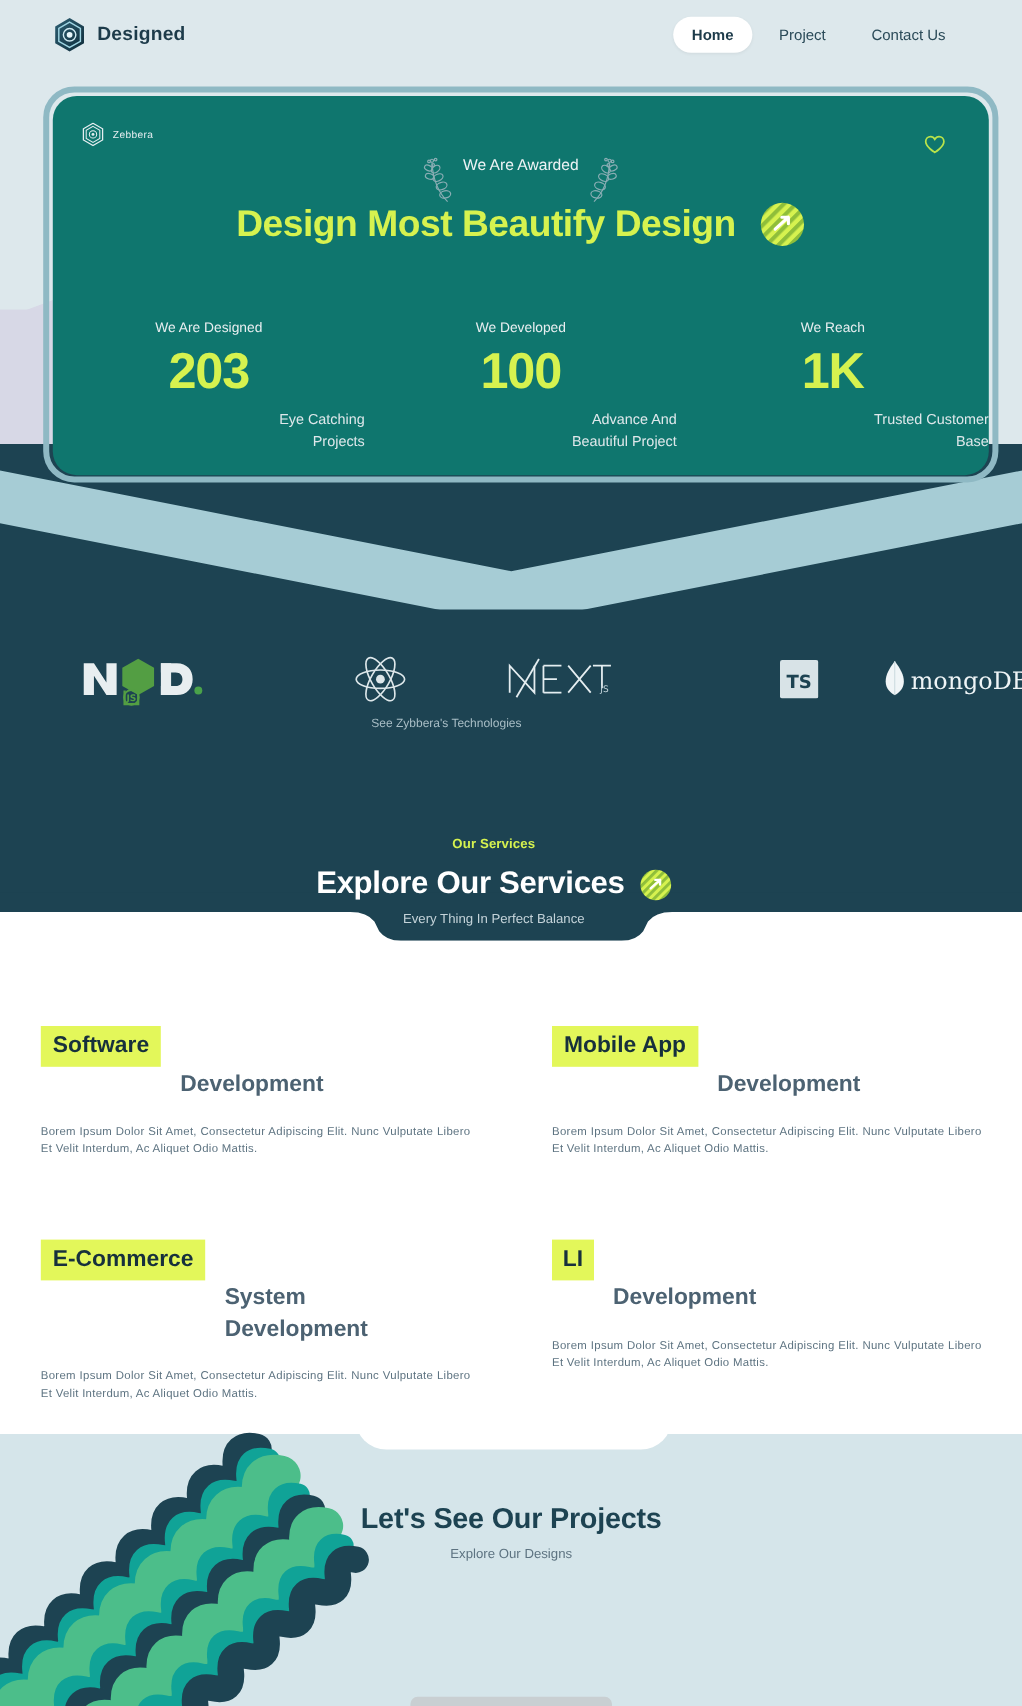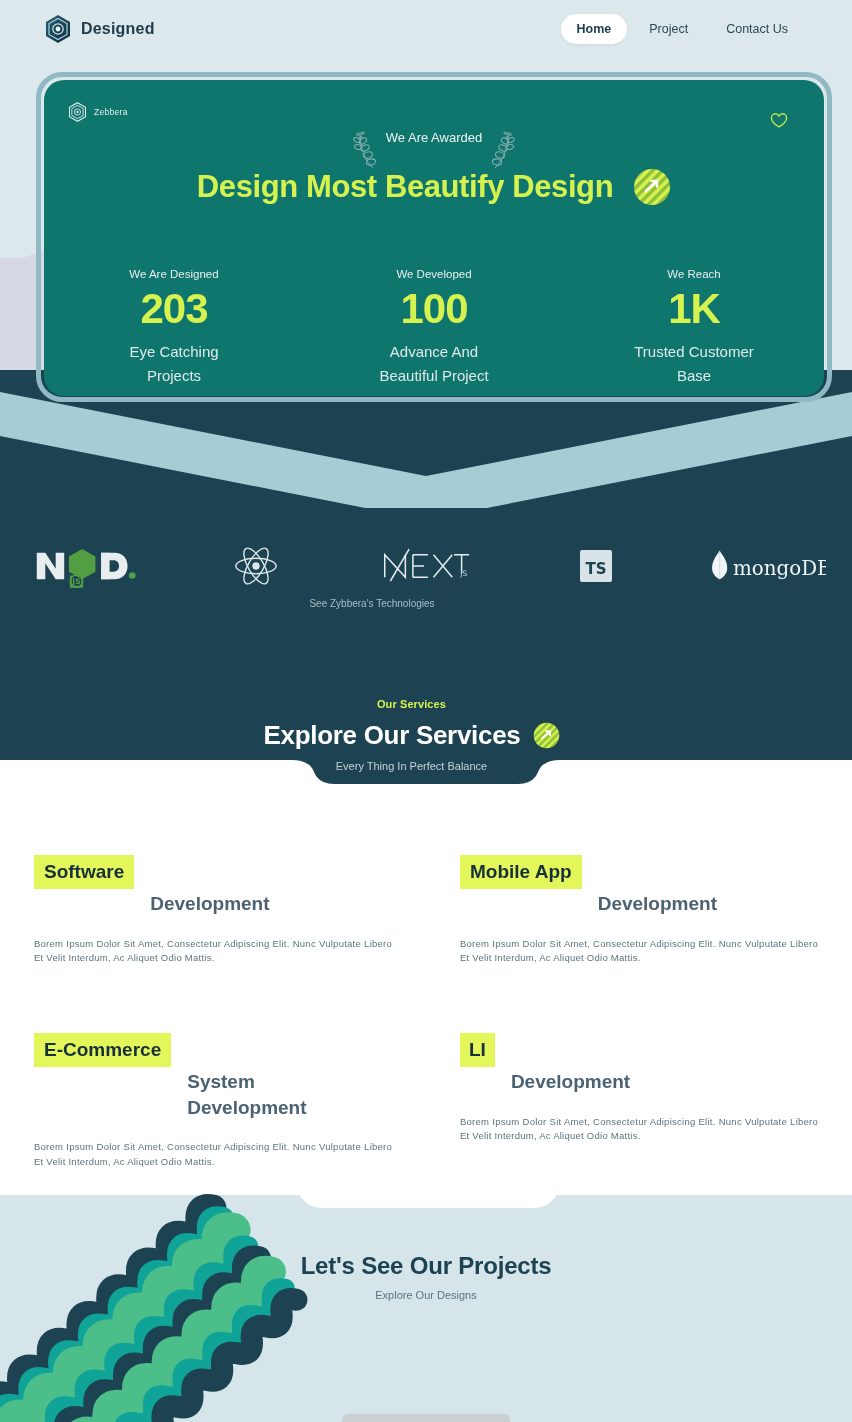--- a/index.html
+++ b/index.html
@@ -75,7 +75,7 @@
   .stat { flex: 1; text-align: center; }
   .stat-top { font-size: 11.5px; color: #e8eef0; margin-bottom: 8px; }
   .stat-num { font-size: 42px; font-weight: 700; color: #d6f24f; line-height: 1; letter-spacing: -1px; }
-  .stat-sub { font-size: 15px; color: #dfe8eb; line-height: 1.6; margin-top: 10px; }
+  .stat-sub { font-size: 12px; color: #dfe8eb; line-height: 1.6; margin-top: 10px; text-align: right; }
 
   
   .dark-band {

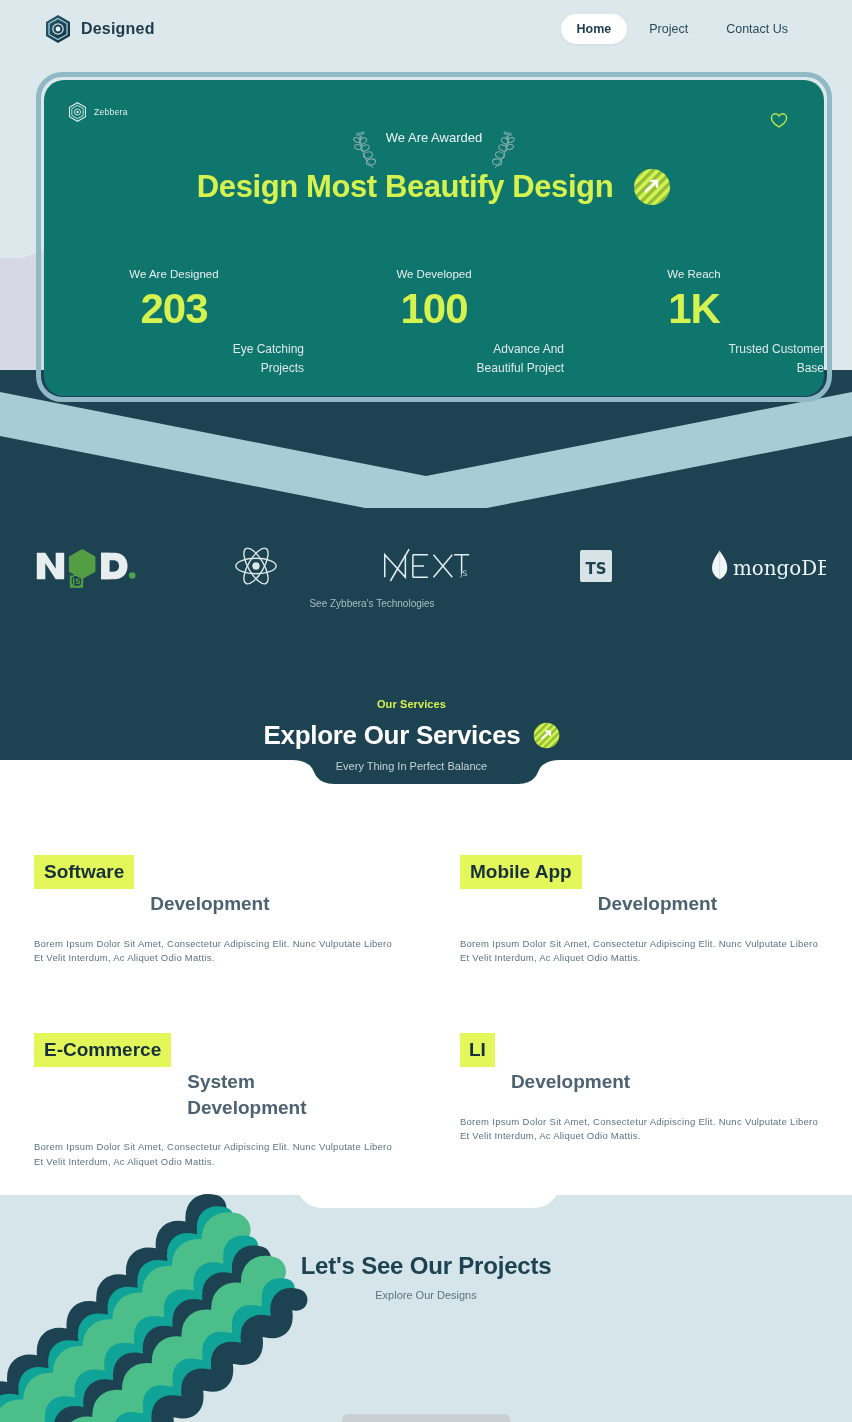--- a/index.html
+++ b/index.html
@@ -89,7 +89,7 @@
     position: absolute; left: 0; top: 536px; width: 852px; height: 64px;
     display: flex; align-items: center; z-index: 10;
   }
-  .logo-cell { flex: 1; display: flex; align-items: center; justify-content: center; }
+  .logo-cell { flex: 1; display: flex; align-items: center; justify-content: flex-end; }
   .tech-caption {
     position: absolute; left: 0; top: 598px; width: 744px; text-align: center;
     font-size: 10px; color: #a9bec6; z-index: 10;

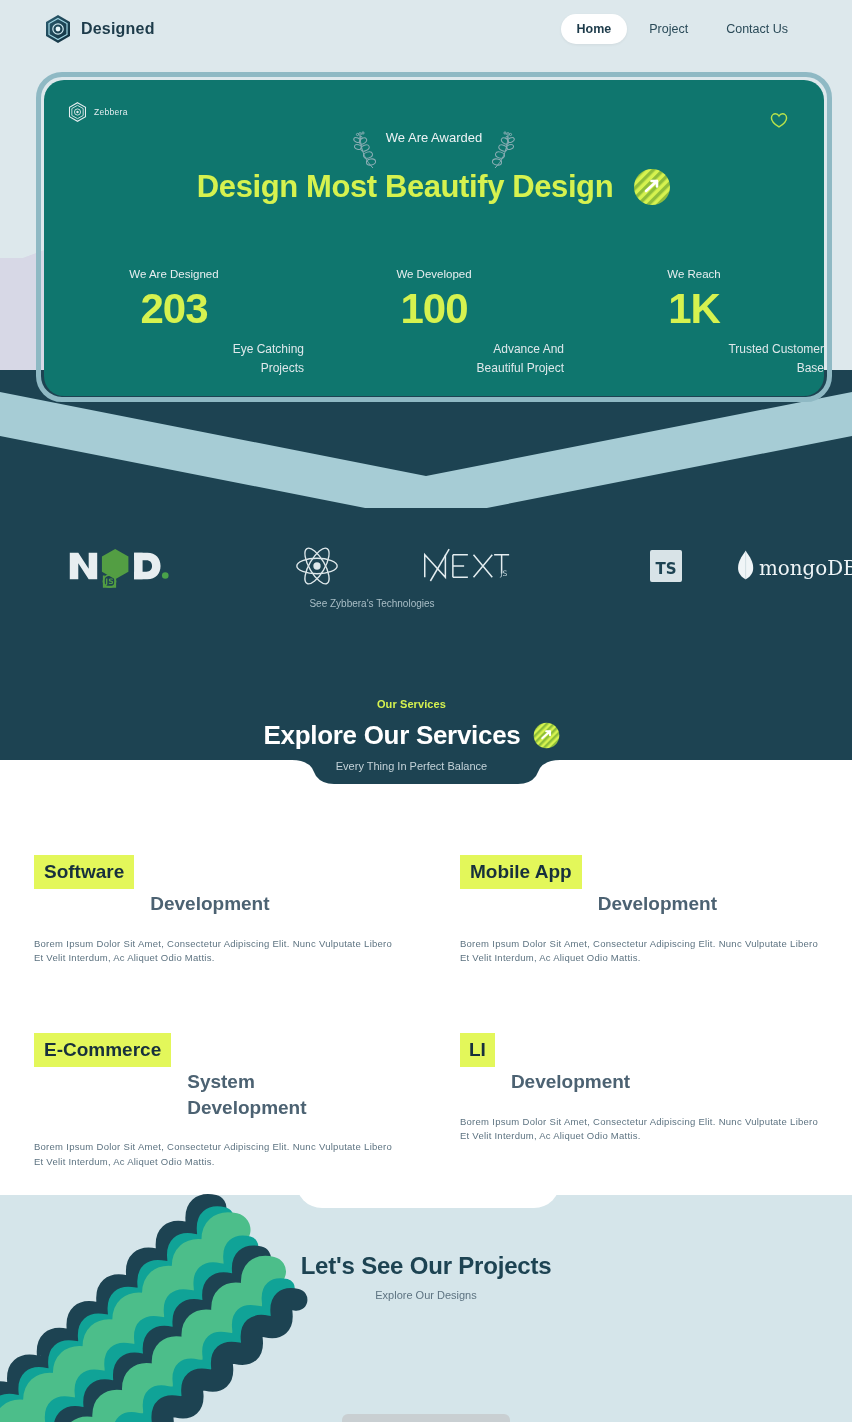--- a/index.html
+++ b/index.html
@@ -97,7 +97,7 @@
 
   .services-head { position: absolute; left: 0; top: 678px; width: 823px; text-align: center; z-index: 10; margin-top: 20px; }
   .svc-eyebrow { font-size: 11px; font-weight: 700; color: #d6f24f; letter-spacing: .1px; }
-  .svc-title-row { display: flex; align-items: center; justify-content: center; gap: 12px; margin-top: 10px; }
+  .svc-title-row { display: flex; align-items: flex-end; justify-content: center; gap: 12px; margin-top: 10px; }
   .svc-title { font-size: 26px; font-weight: 700; color: #ffffff; letter-spacing: -0.3px; }
   .svc-badge { width: 27px; height: 27px; }
   .svc-sub { font-size: 11px; color: #c4d3d9; margin-top: 9px; }

